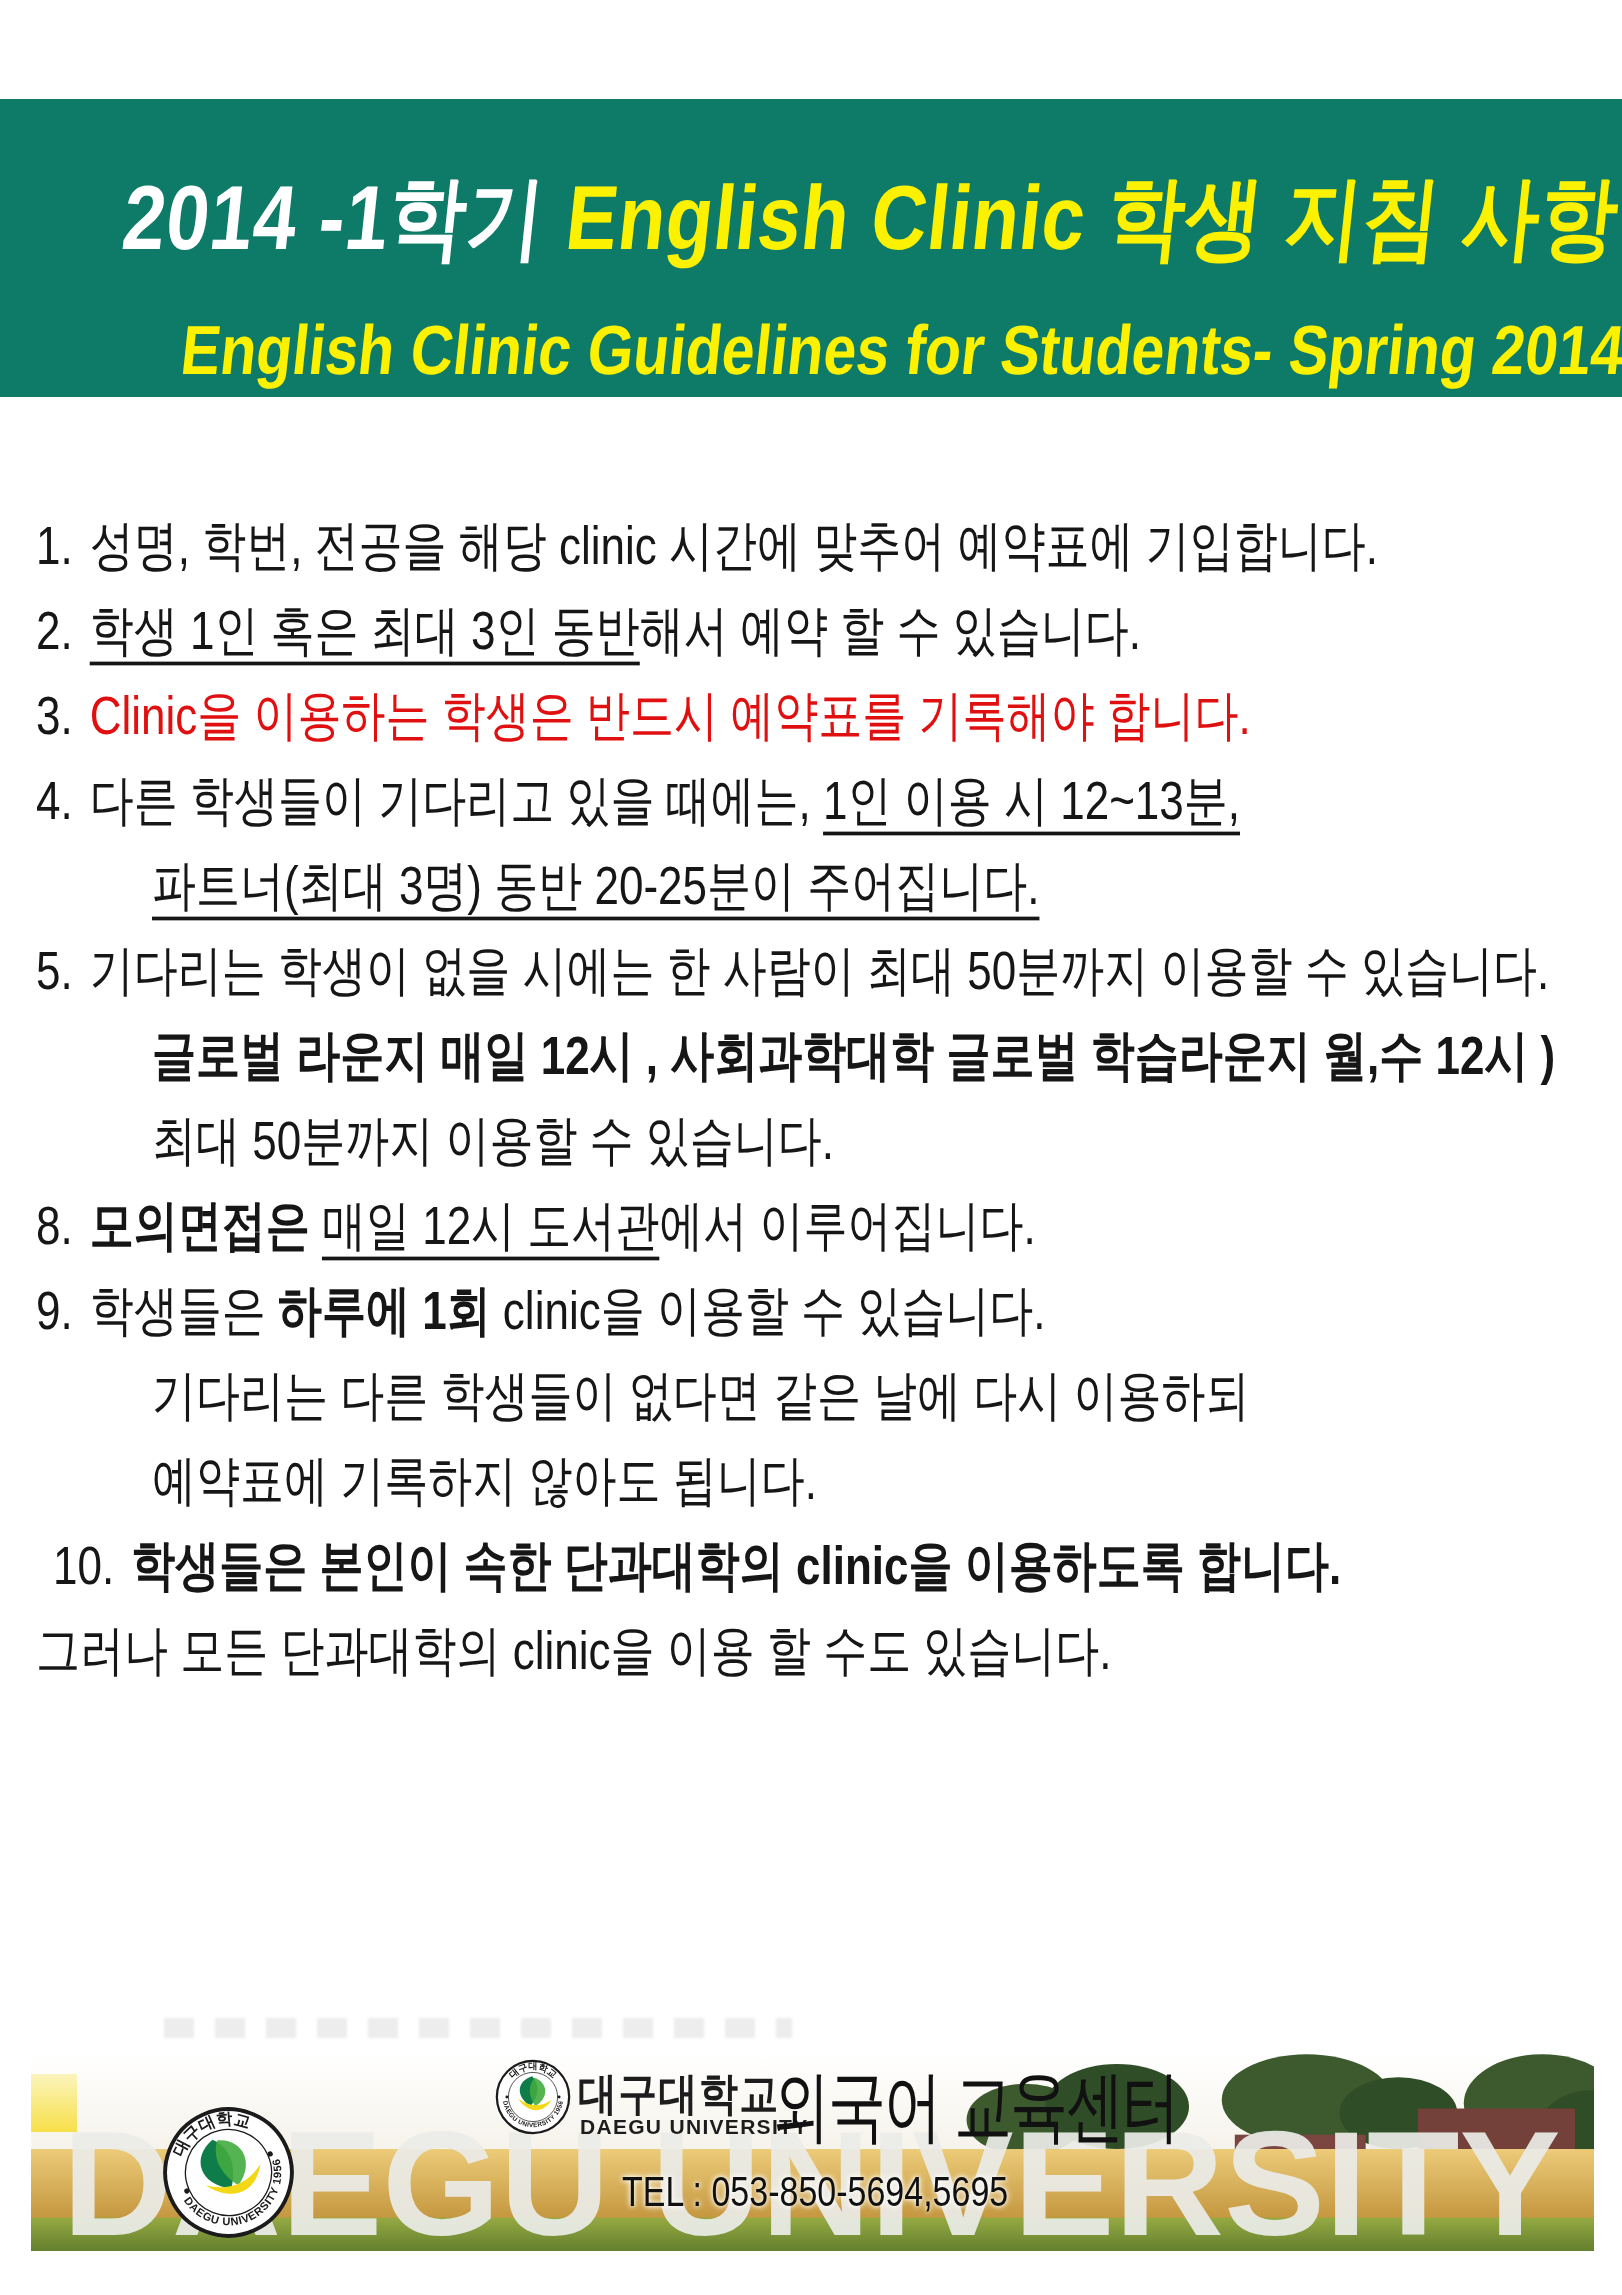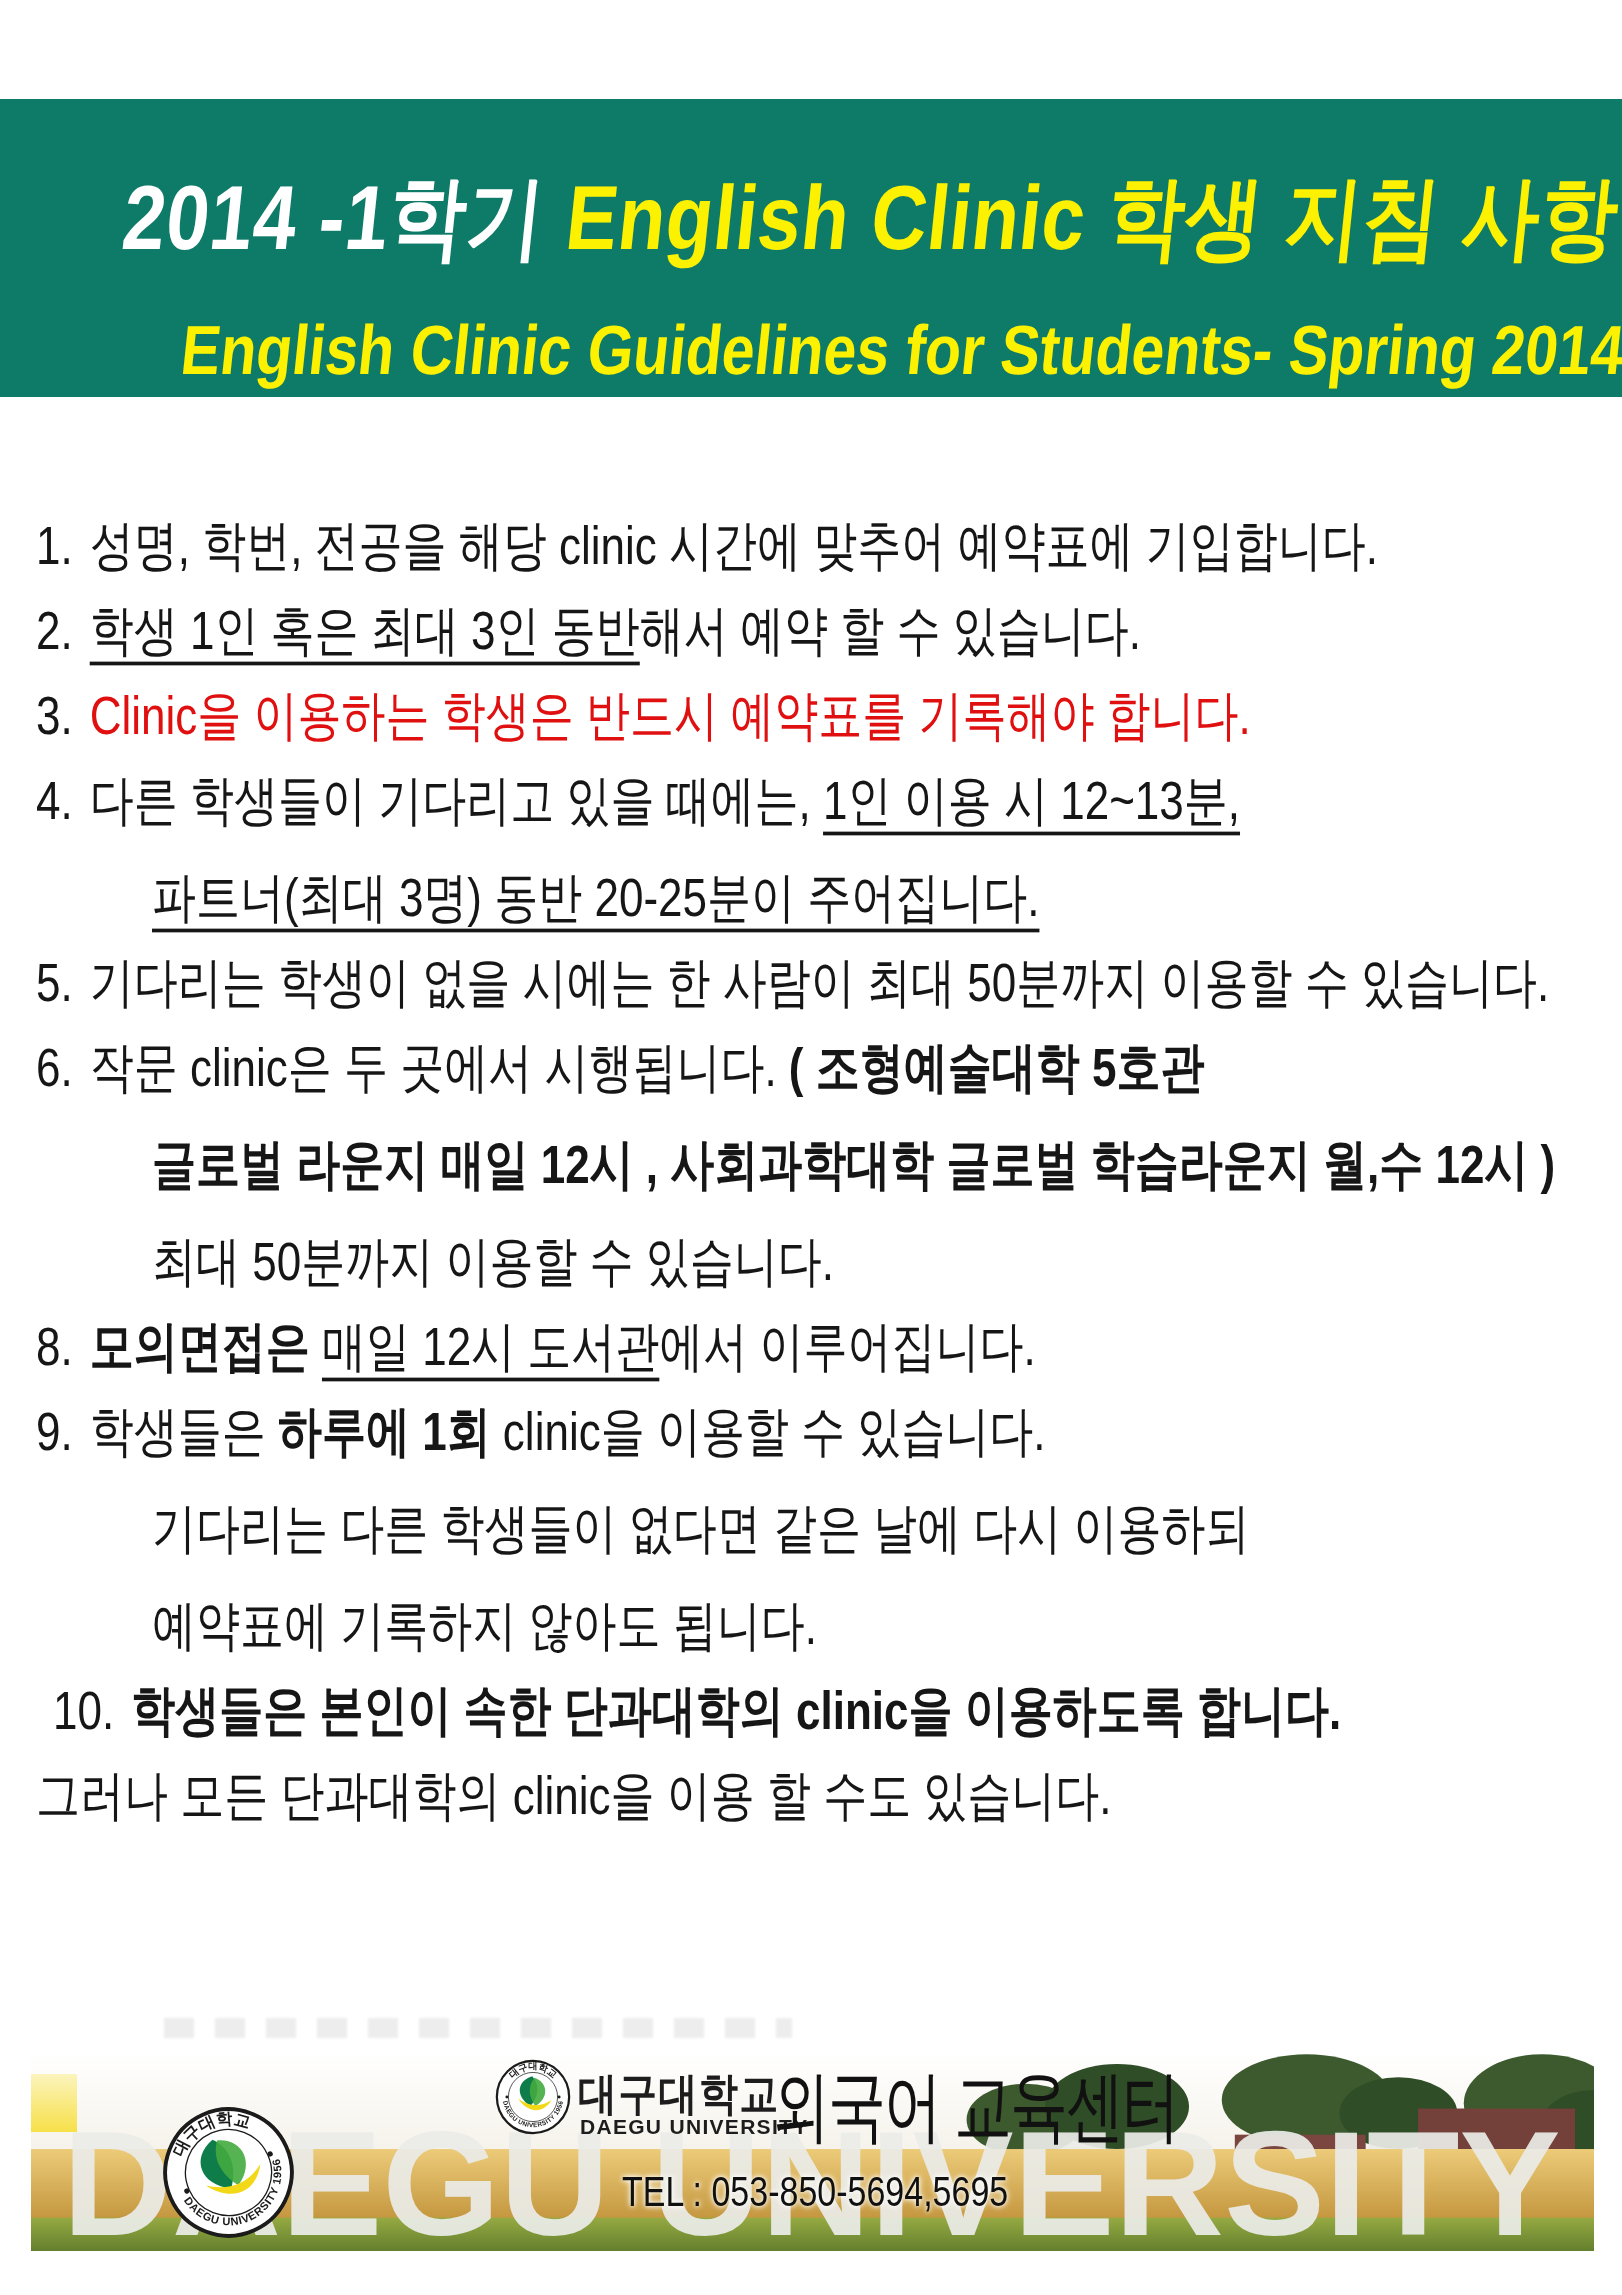--- a/index.html
+++ b/index.html
@@ -18,7 +18,7 @@
   .guidelines{position:absolute;left:0;top:507px;width:1623px;}
   .line{height:85px;line-height:85px;padding-left:36px;white-space:nowrap;font-size:44px;}
   .line .tall{display:inline-block;transform:scaleY(1.24);transform-origin:0 72%;}
-  .line.indent1{padding-left:152px;margin-top:12px;}
+  .line.indent1{padding-left:152px;}
   .line.indent2{}
   .line.item10{padding-left:53px;}
   .num{margin-right:17px;color:#161616;}

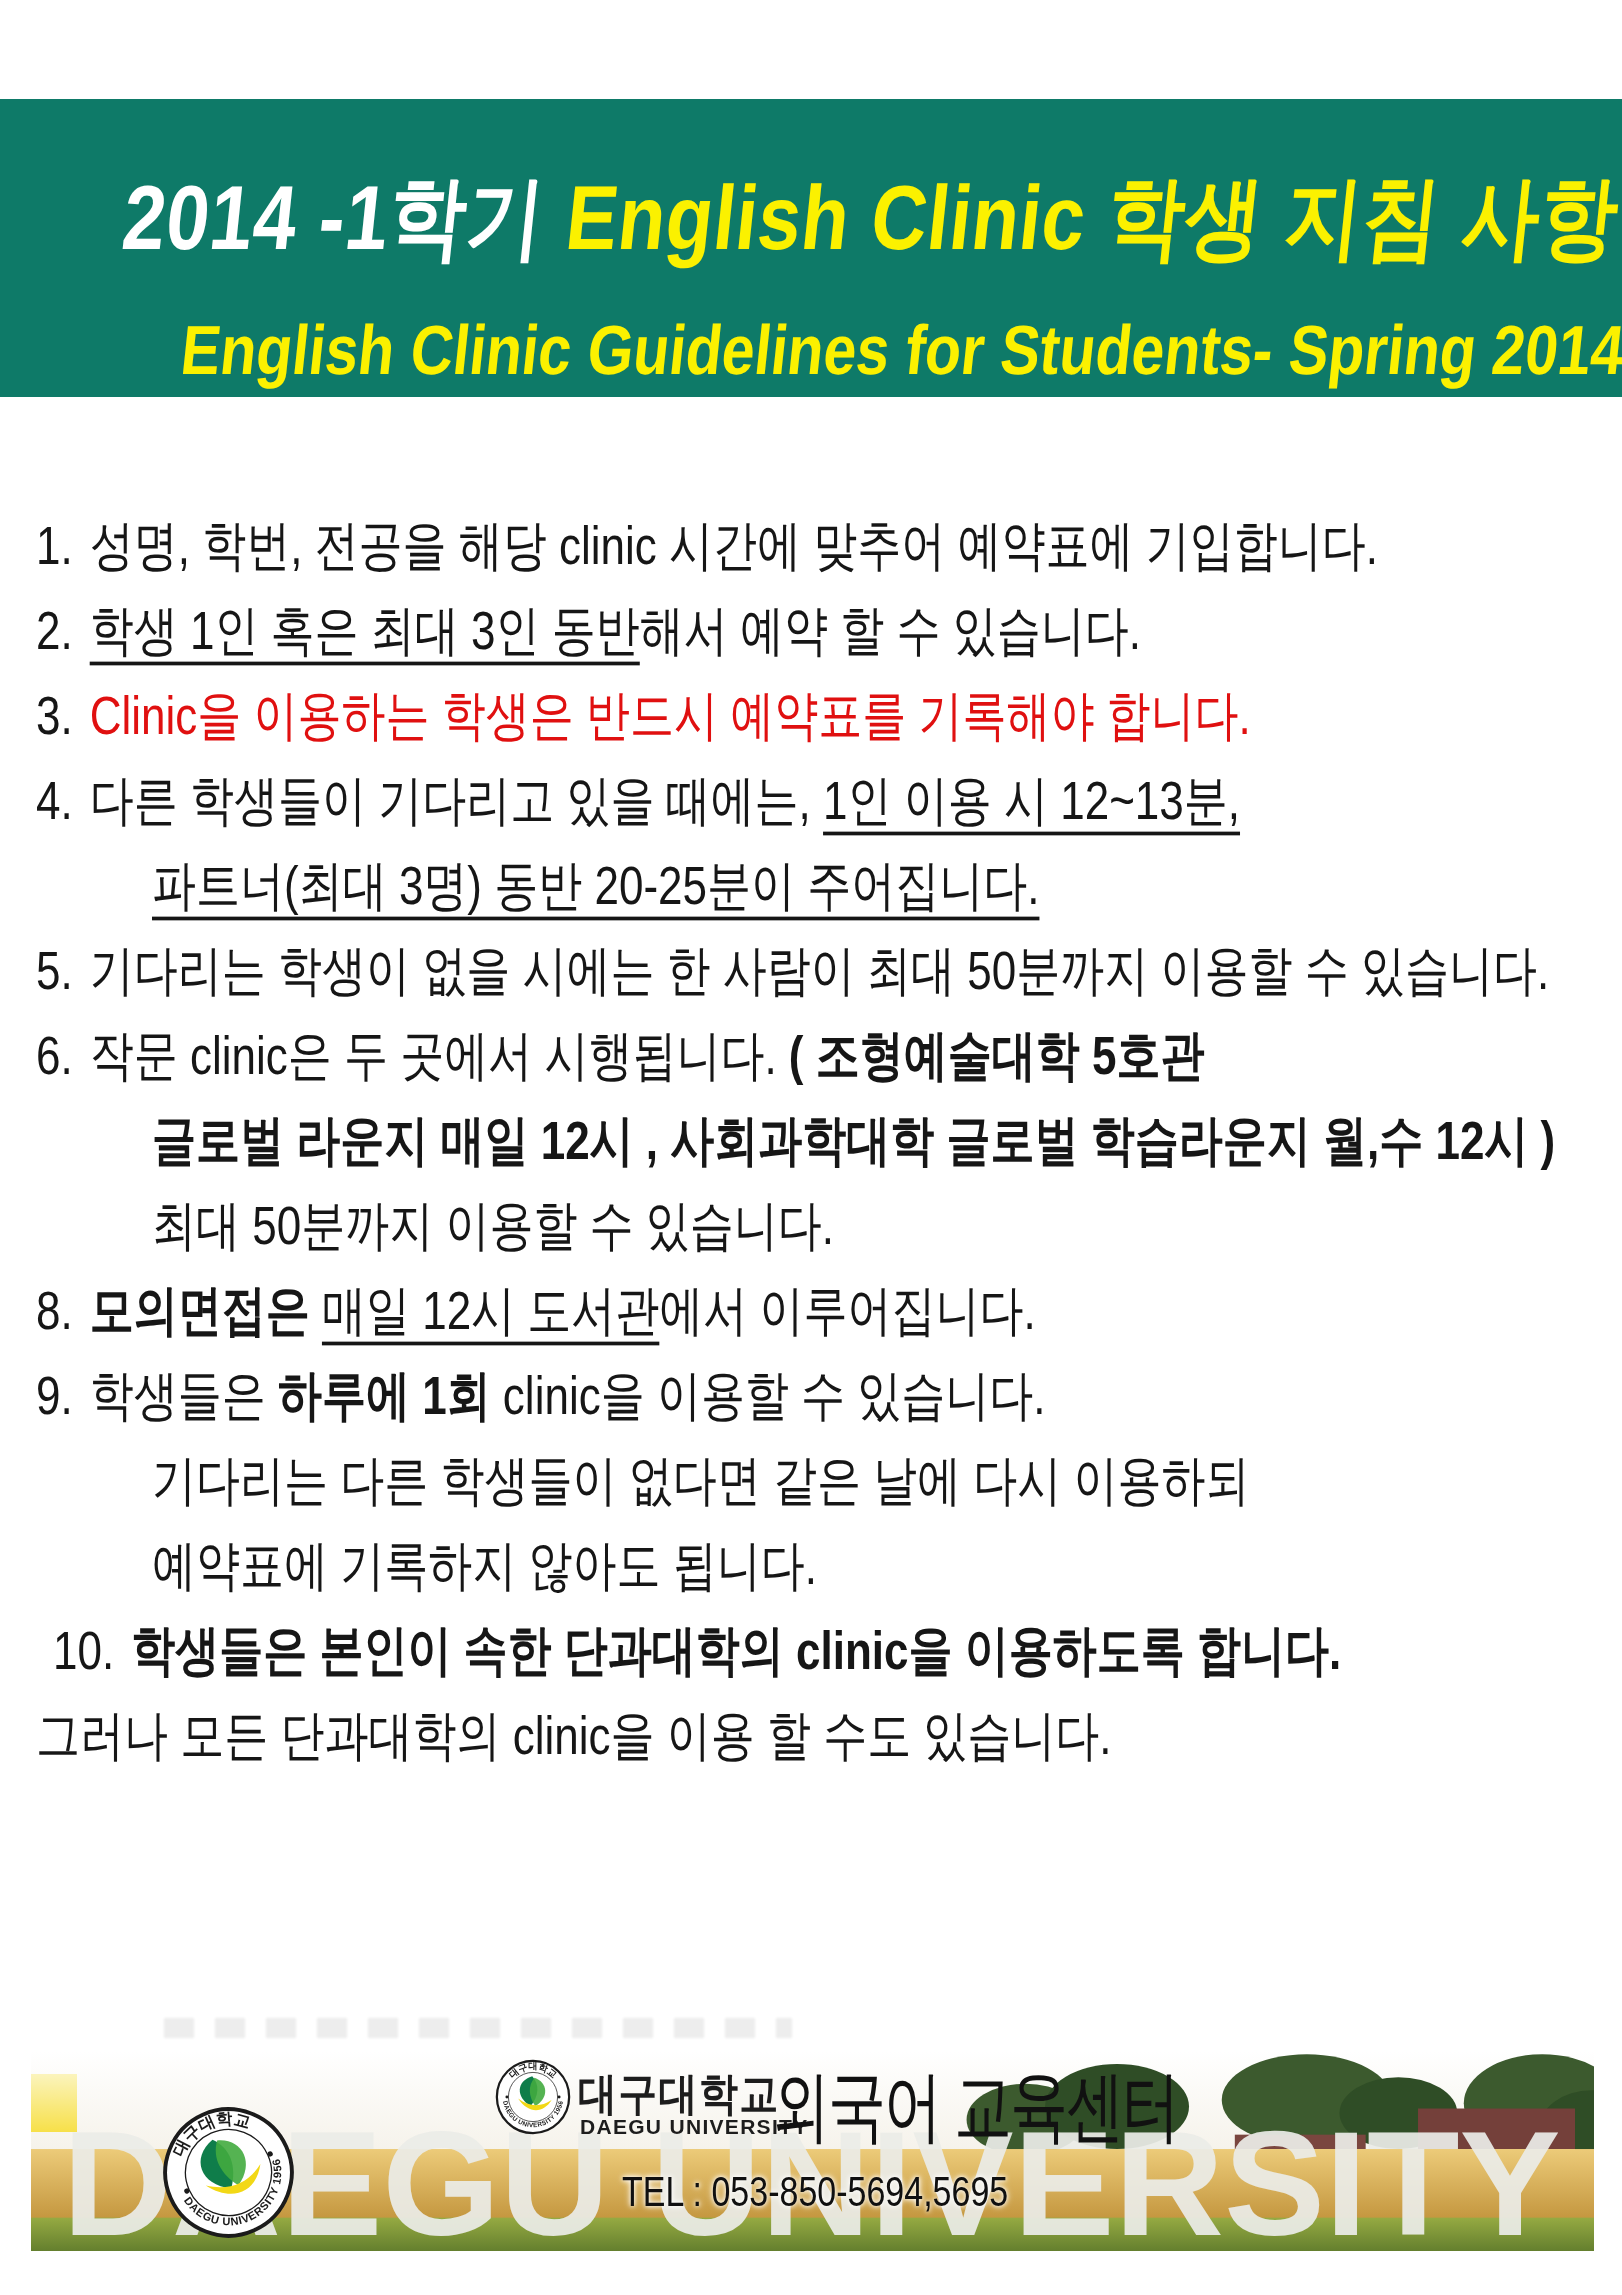--- a/index.html
+++ b/index.html
@@ -60,7 +60,6 @@
       <div class="line"><span class="tall"><span class="num">4.</span><span><span>다른 학생들이 기다리고 있을 때에는, </span><span class="u">1인 이용 시 12~13분,</span></span></span></div>
       <div class="line indent1"><span class="tall"><span><span class="u">파트너(최대 3명) 동반 20-25분이 주어집니다.</span></span></span></div>
       <div class="line"><span class="tall"><span class="num">5.</span><span><span>기다리는 학생이 없을 시에는 한 사람이 최대 50분까지 이용할 수 있습니다.</span></span></span></div>
-      <div class="line"><span class="tall"><span class="num">6.</span><span><span>작문 clinic은 두 곳에서 시행됩니다.  </span><span class="b">( 조형예술대학 5호관</span></span></span></div>
       <div class="line indent1"><span class="tall"><span><span class="b">글로벌 라운지 매일 12시 , 사회과학대학 글로벌 학습라운지 월,수 12시 )</span></span></span></div>
       <div class="line indent1"><span class="tall"><span><span>최대 50분까지 이용할 수 있습니다.</span></span></span></div>
       <div class="line"><span class="tall"><span class="num">8.</span><span><span class="b">모의면접은 </span><span class="u">매일 12시 도서관</span><span>에서 이루어집니다.</span></span></span></div>

